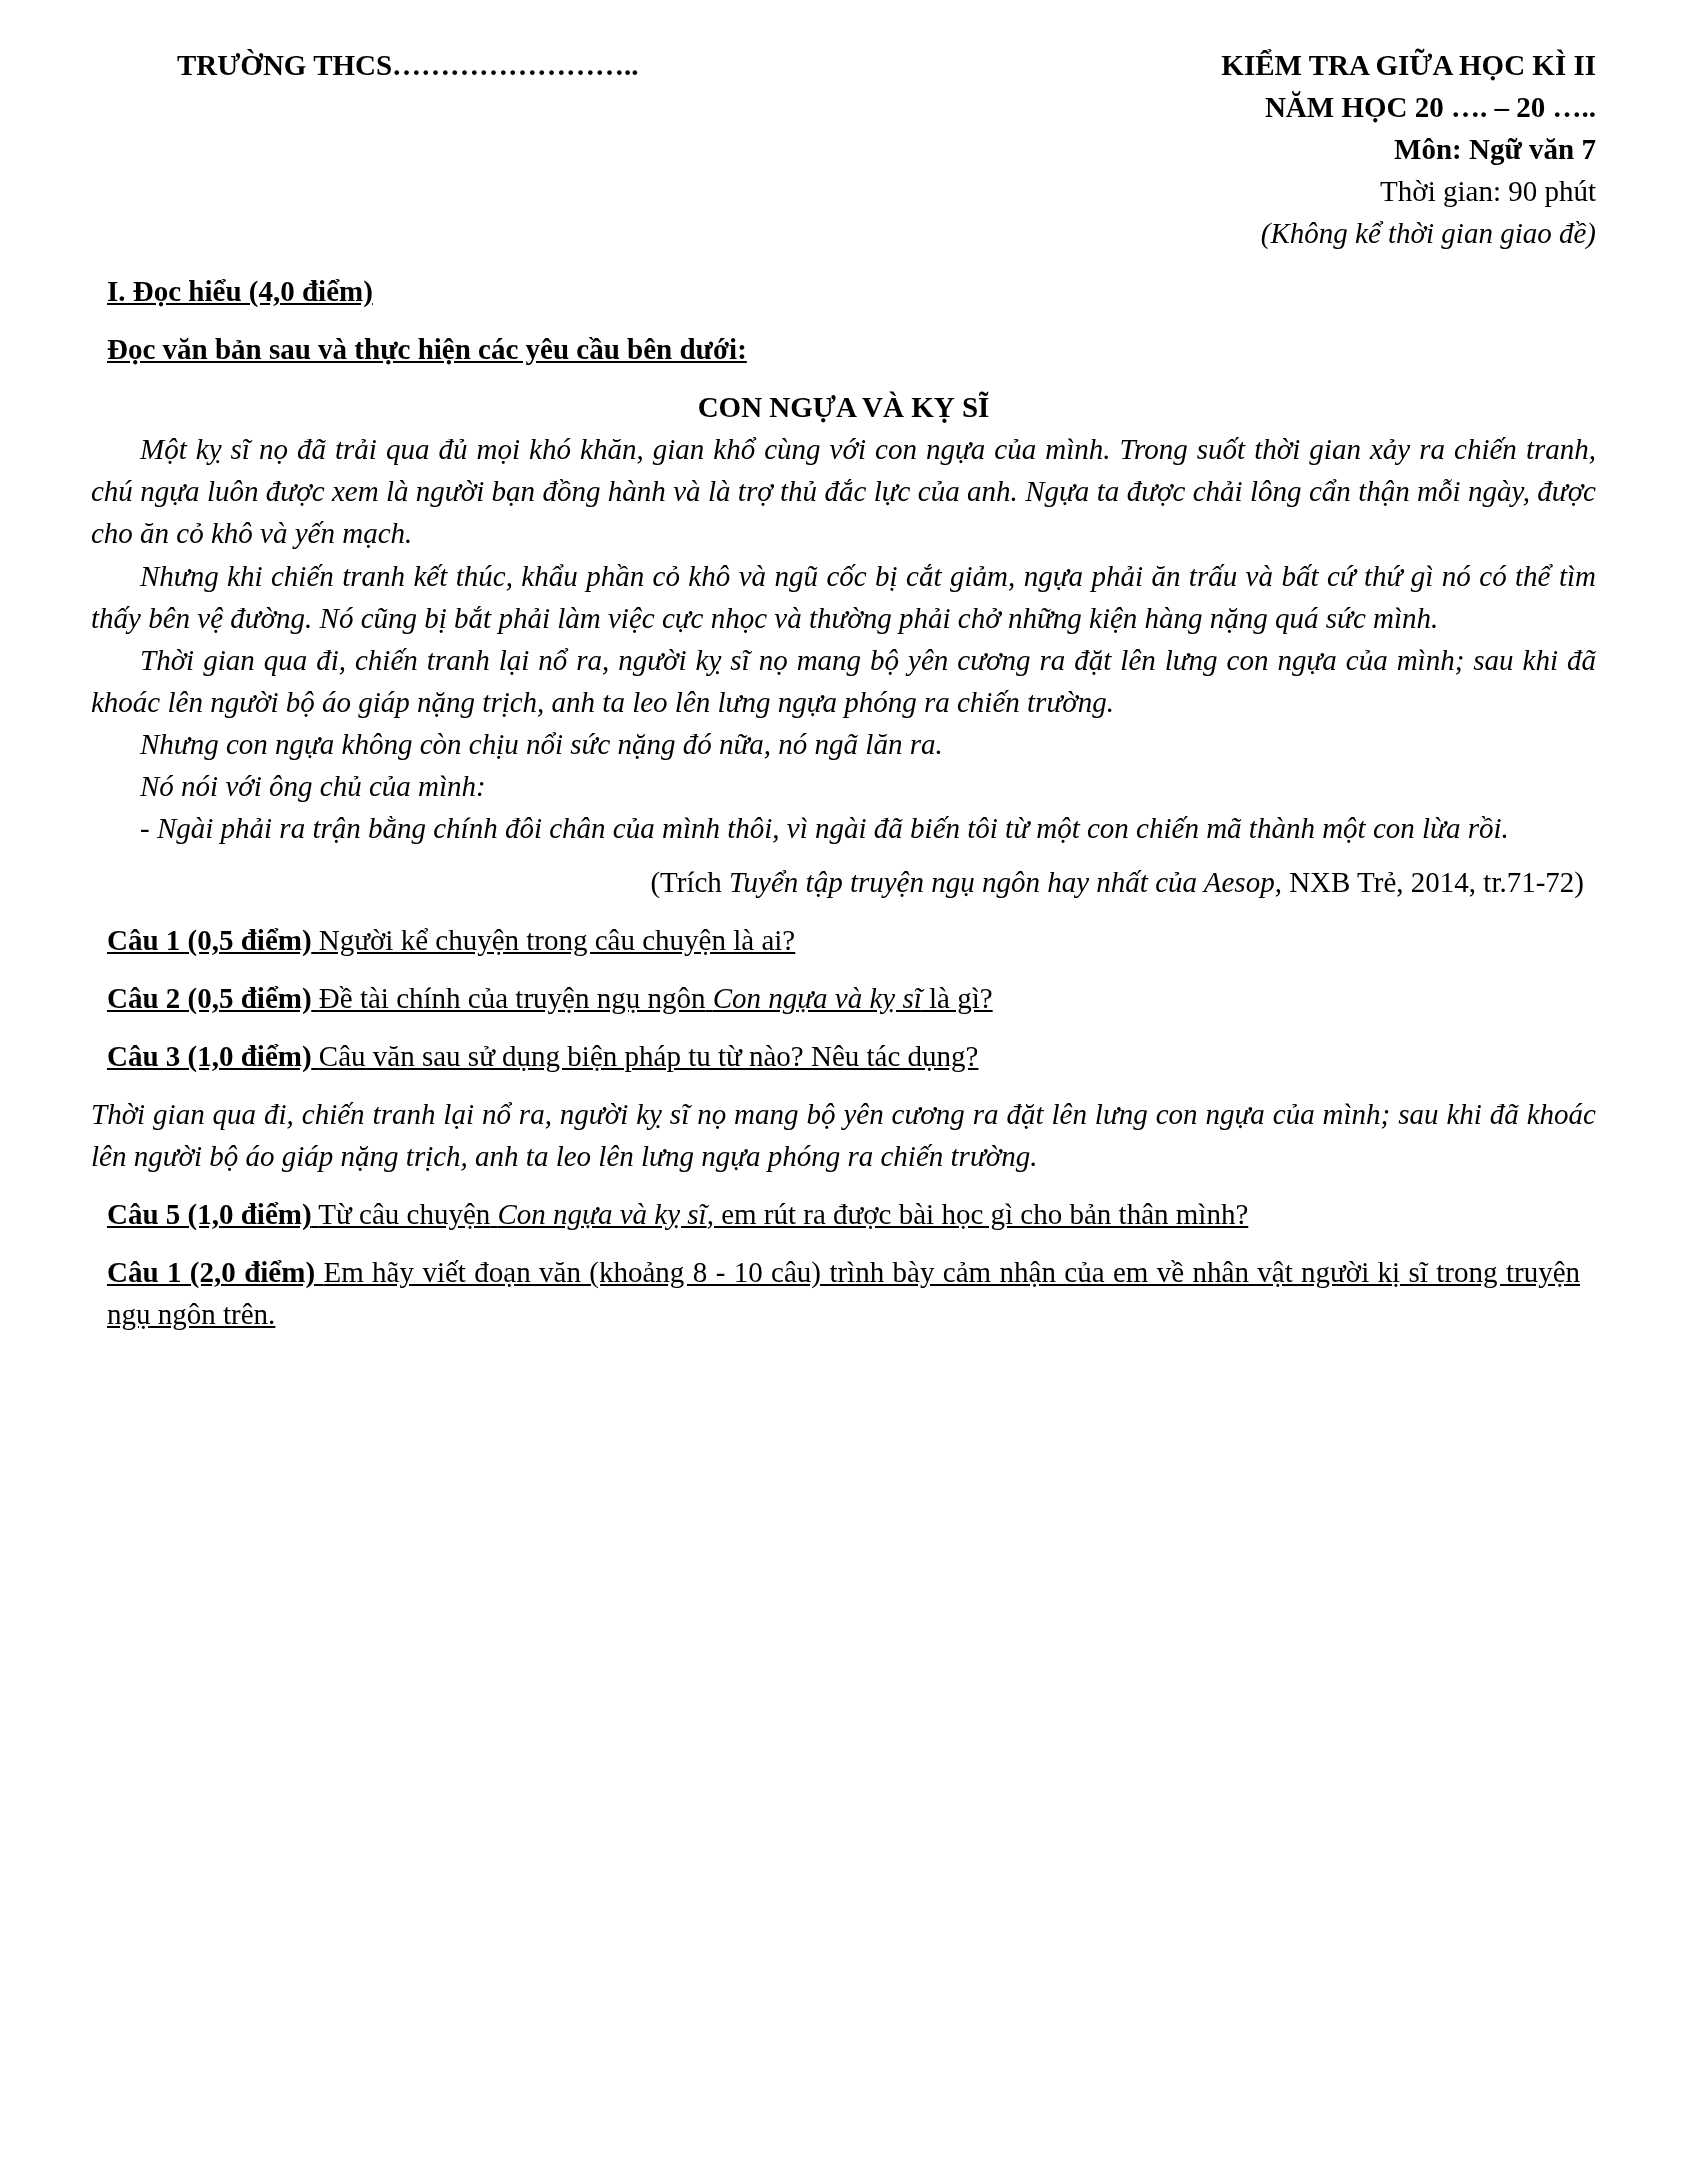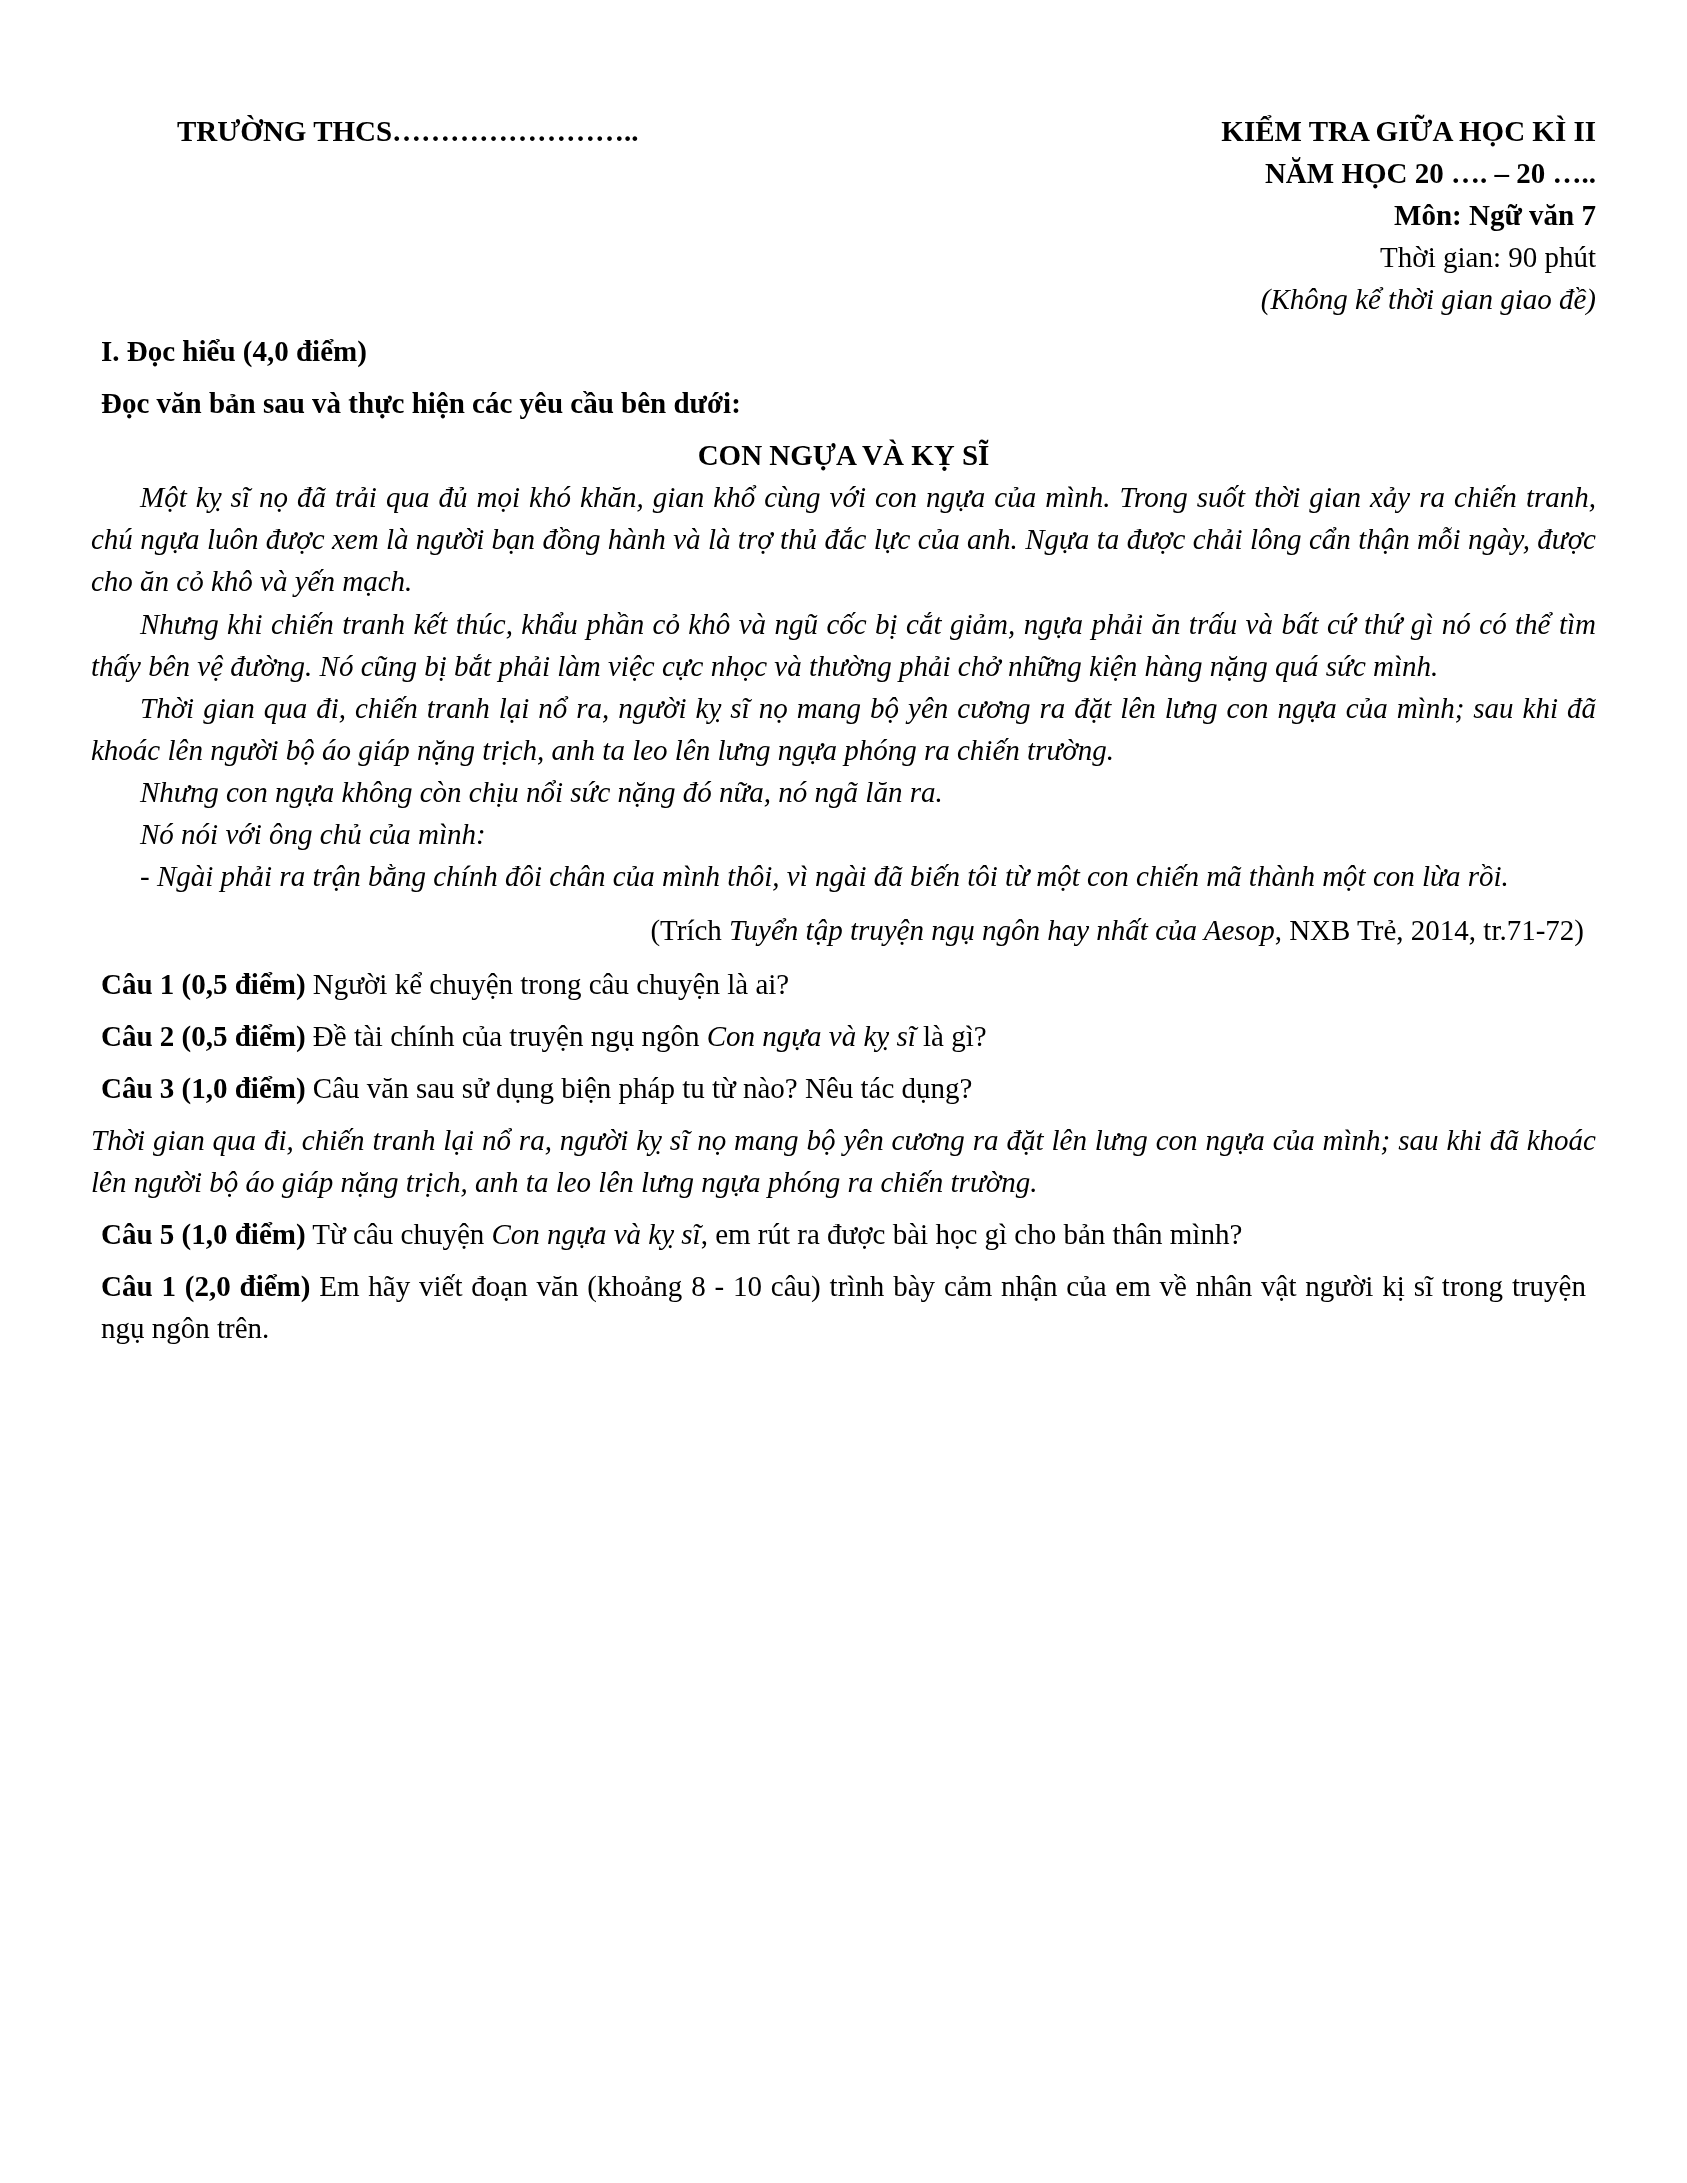--- a/index.html
+++ b/index.html
@@ -11,7 +11,7 @@
     width: 1687px;
     min-height: 2183px;
     box-sizing: border-box;
-    padding: 110px 91px 79px 91px;
+    padding: 44px 91px 79px 91px;
     background: #ffffff;
     color: #000000;
     font-family: "Liberation Serif", "DejaVu Serif", serif;

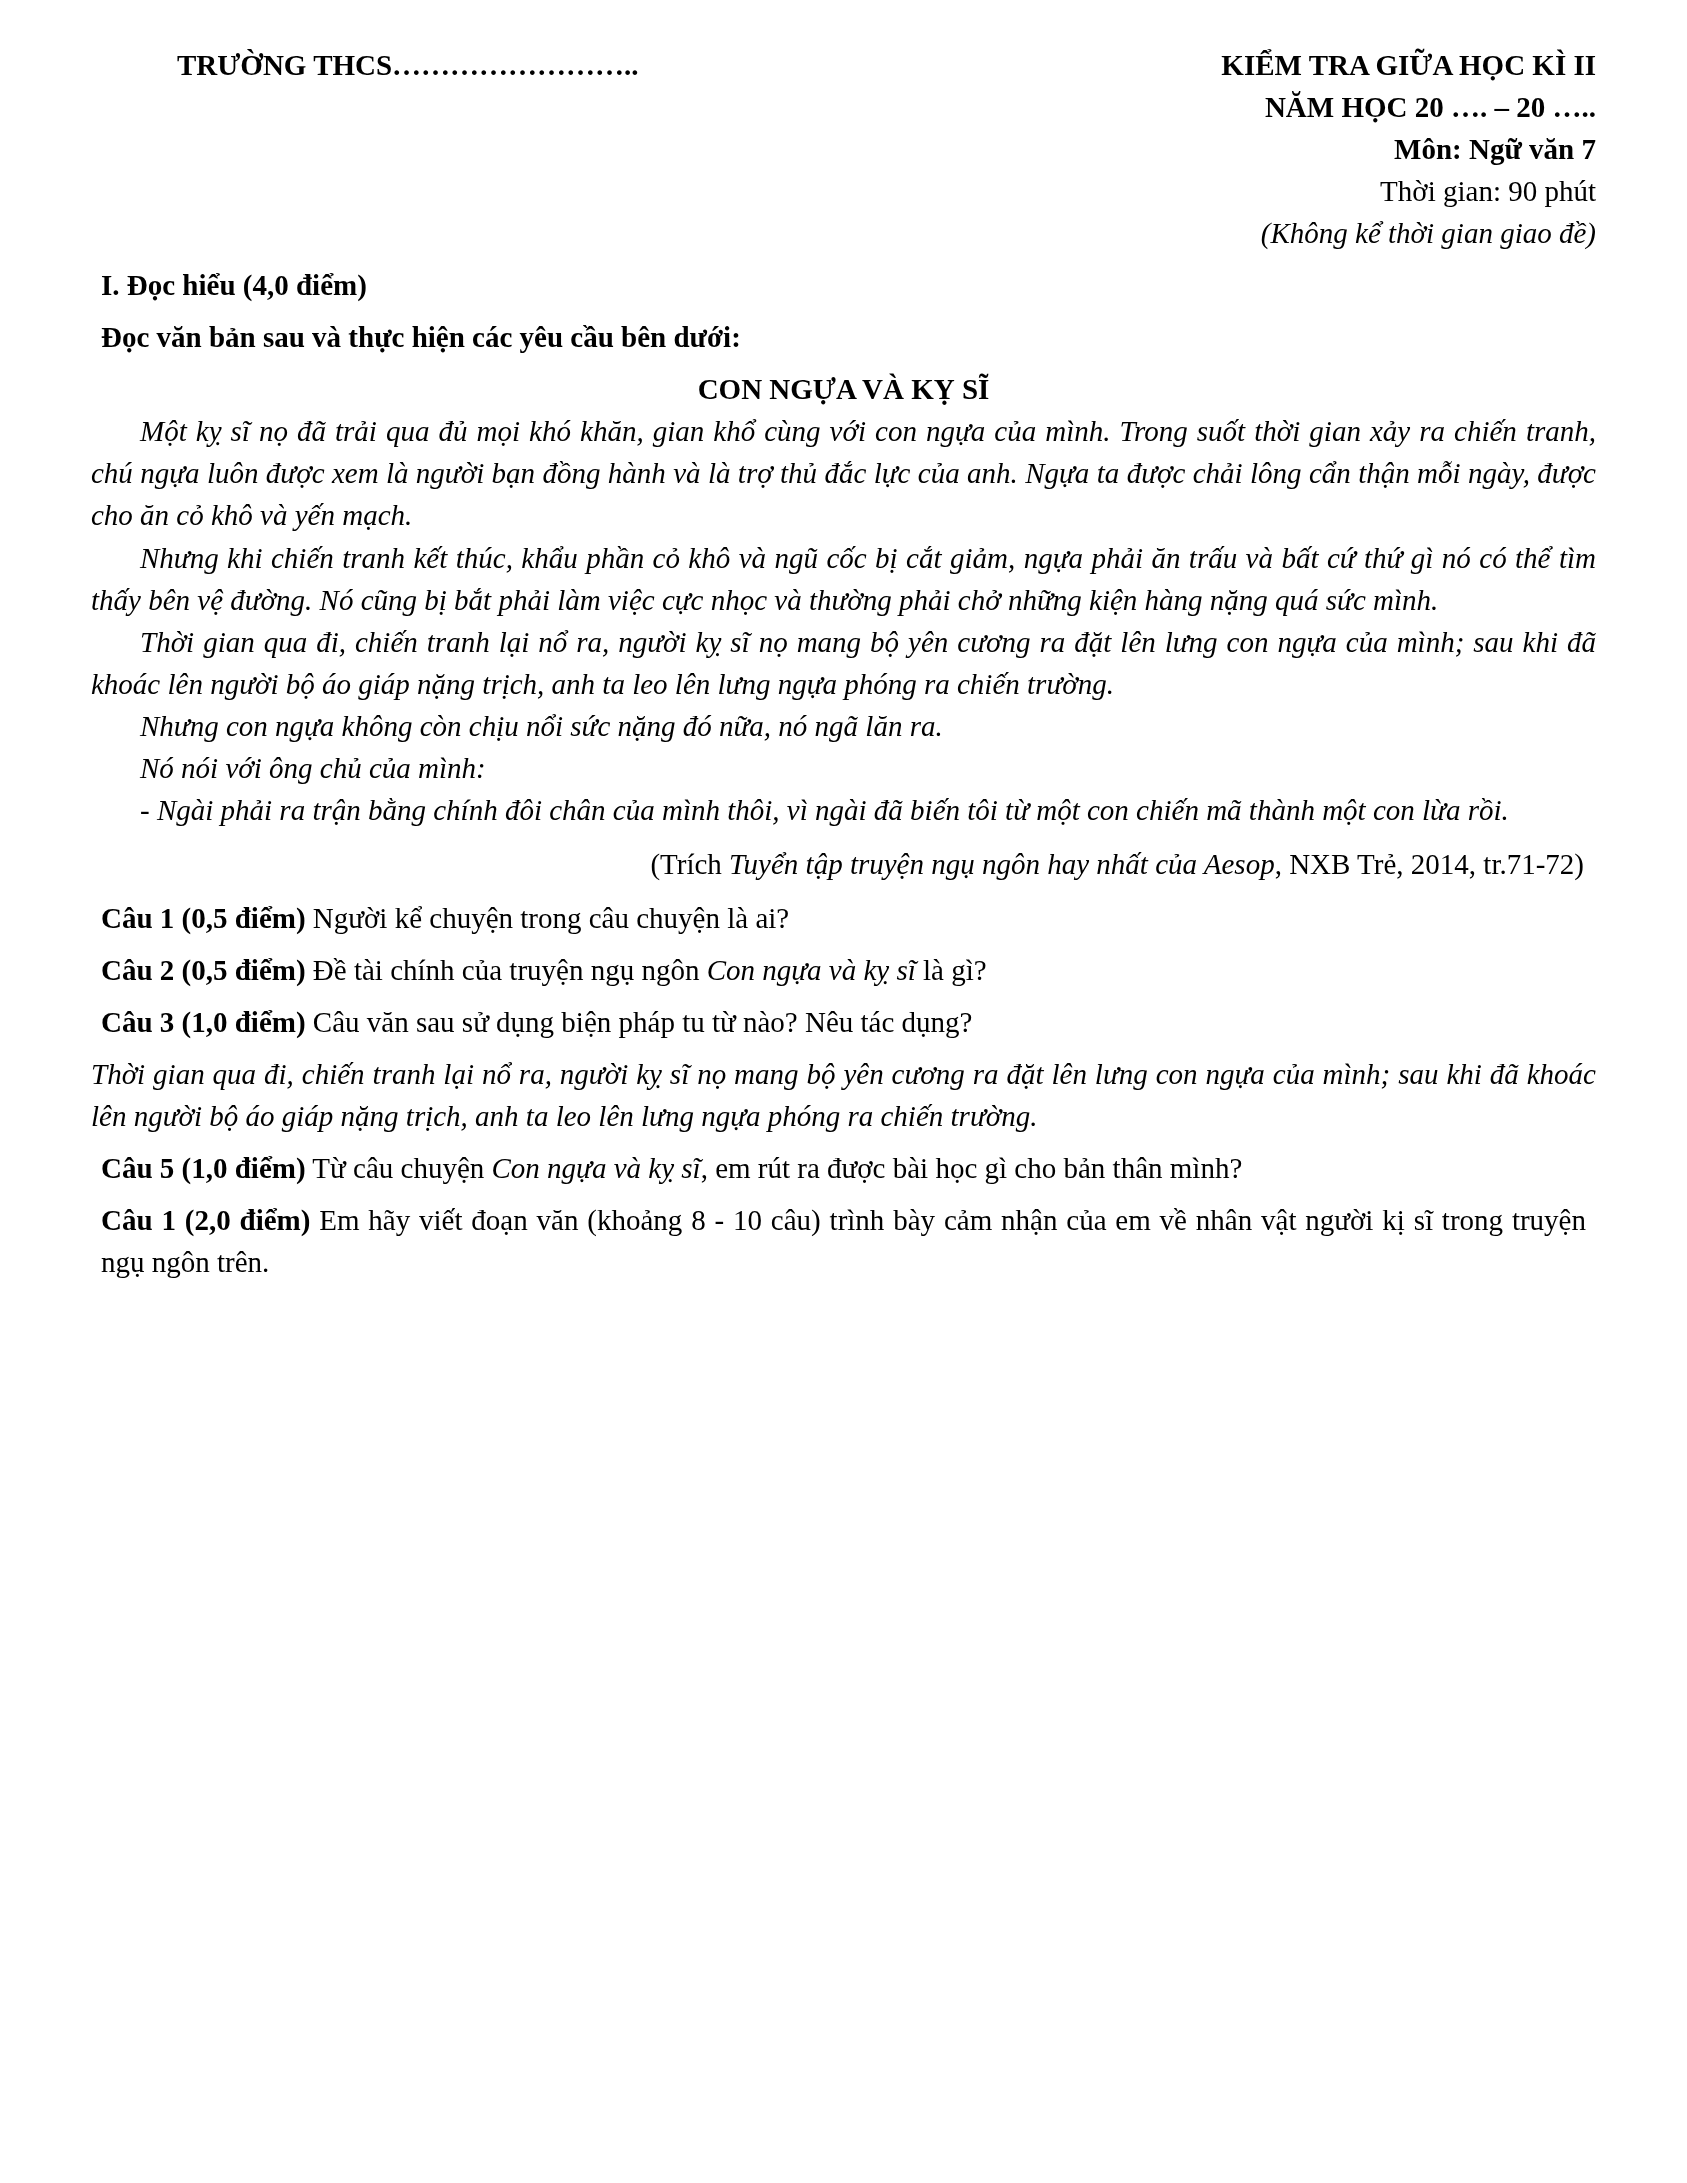--- a/index.html
+++ b/index.html
@@ -35,8 +35,9 @@
   .bold { font-weight: bold; }
   .italic { font-style: italic; }
   .para {
-    margin: 10px;
+    margin: 16px;
     text-align: justify;
+    text-decoration: underline;
   }
   .story-para {
     margin: 0;

